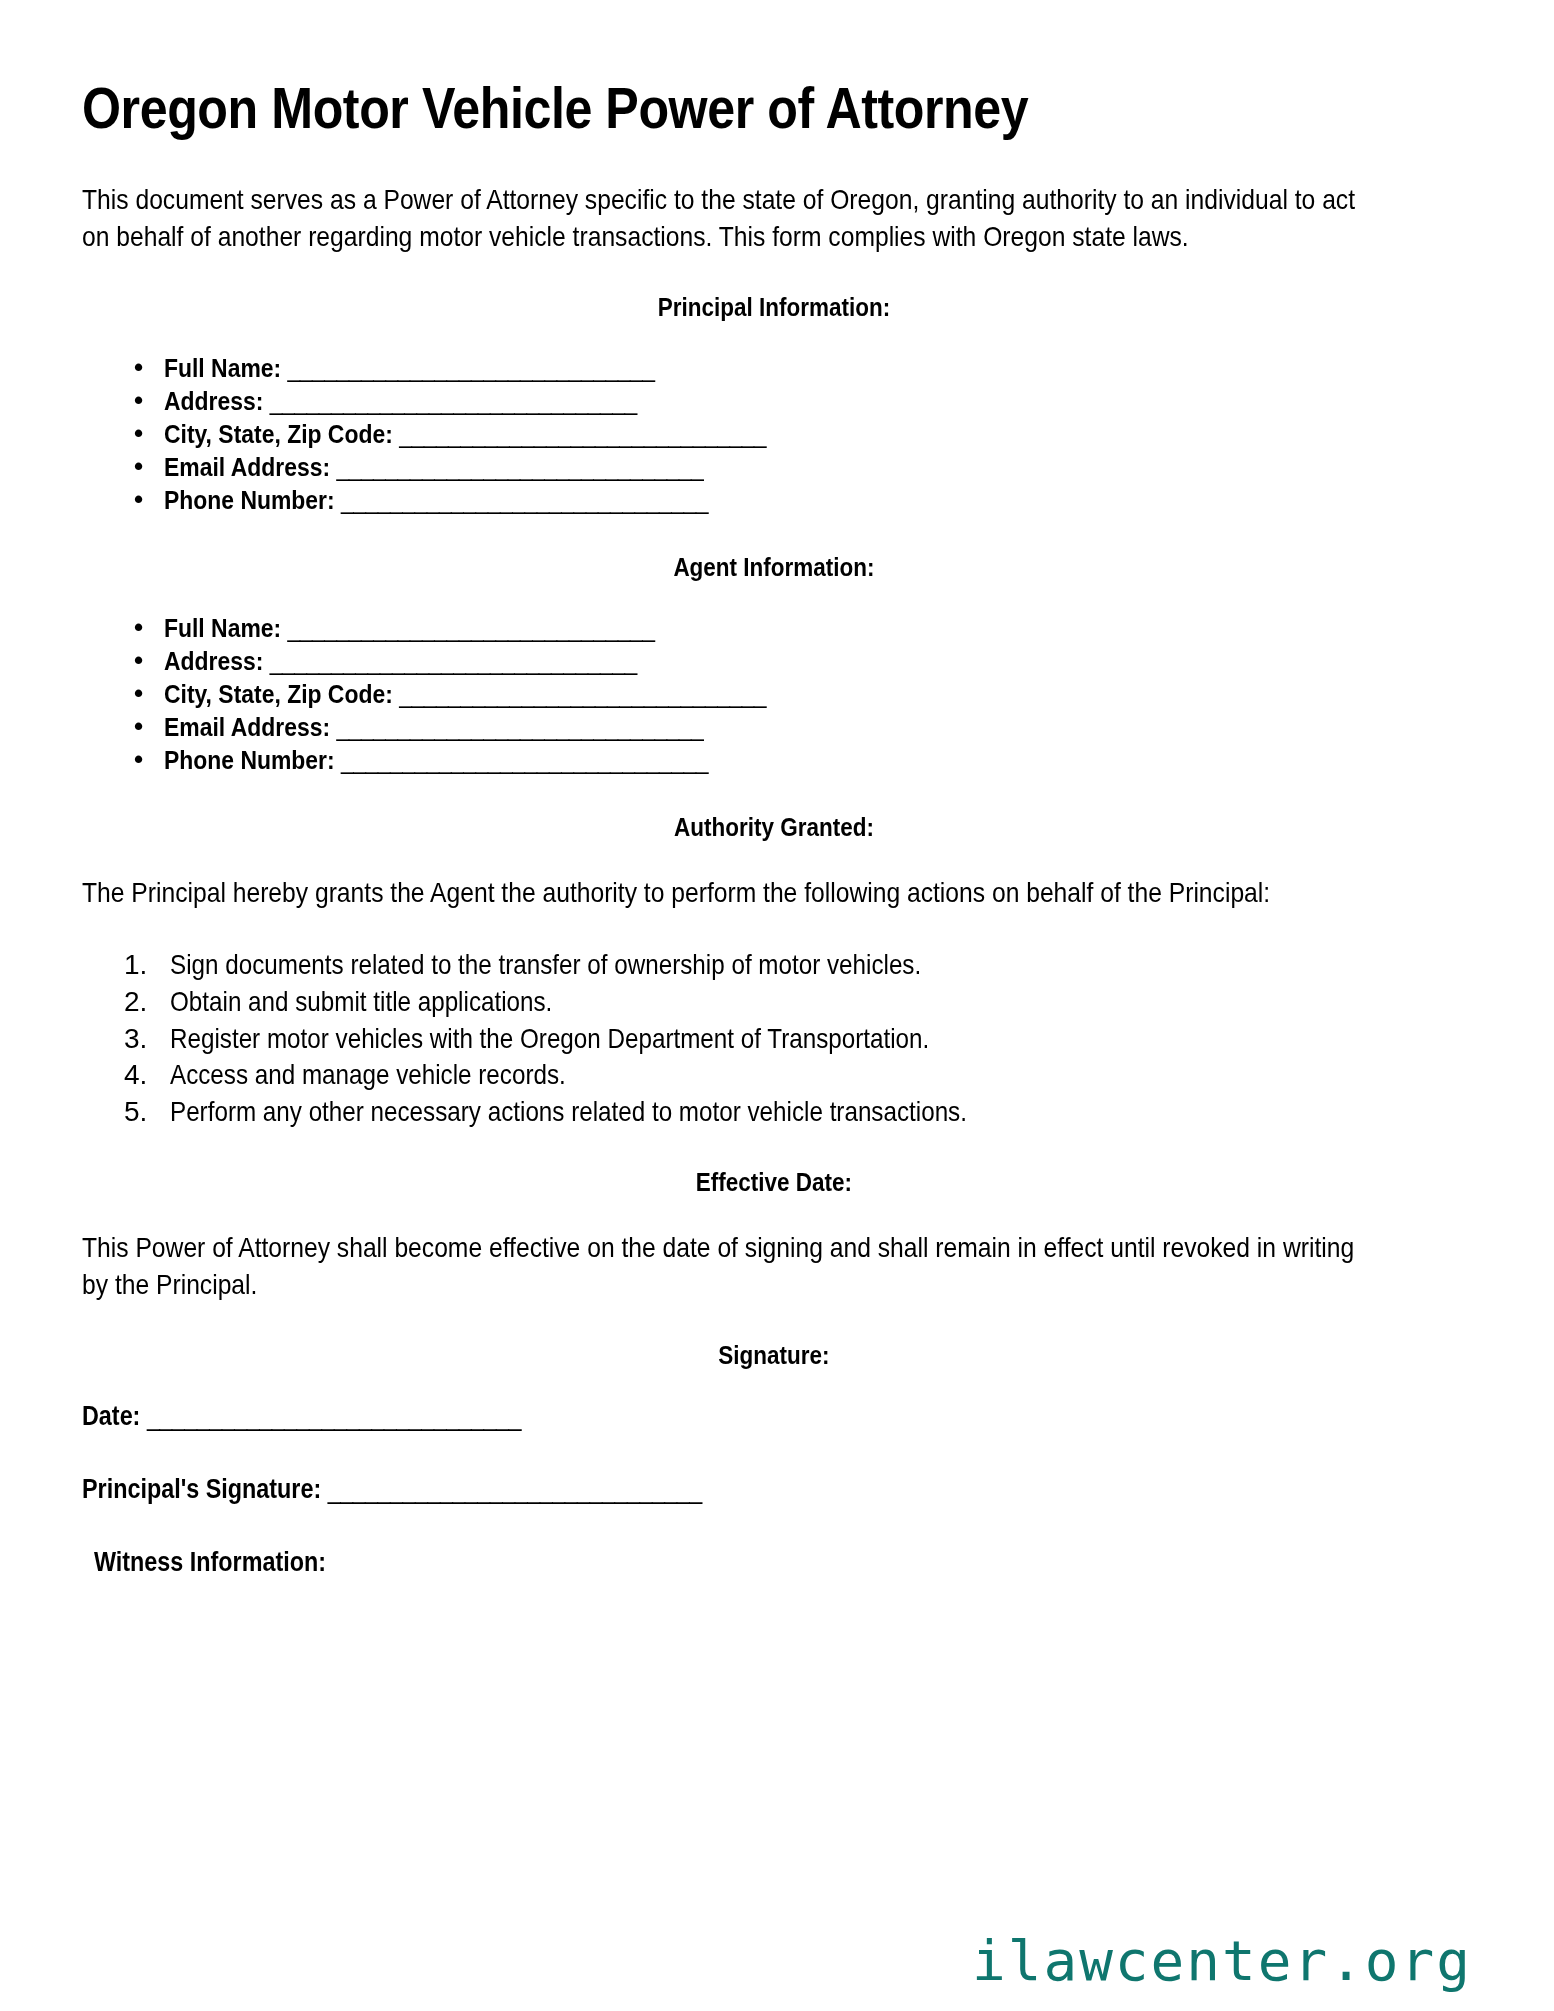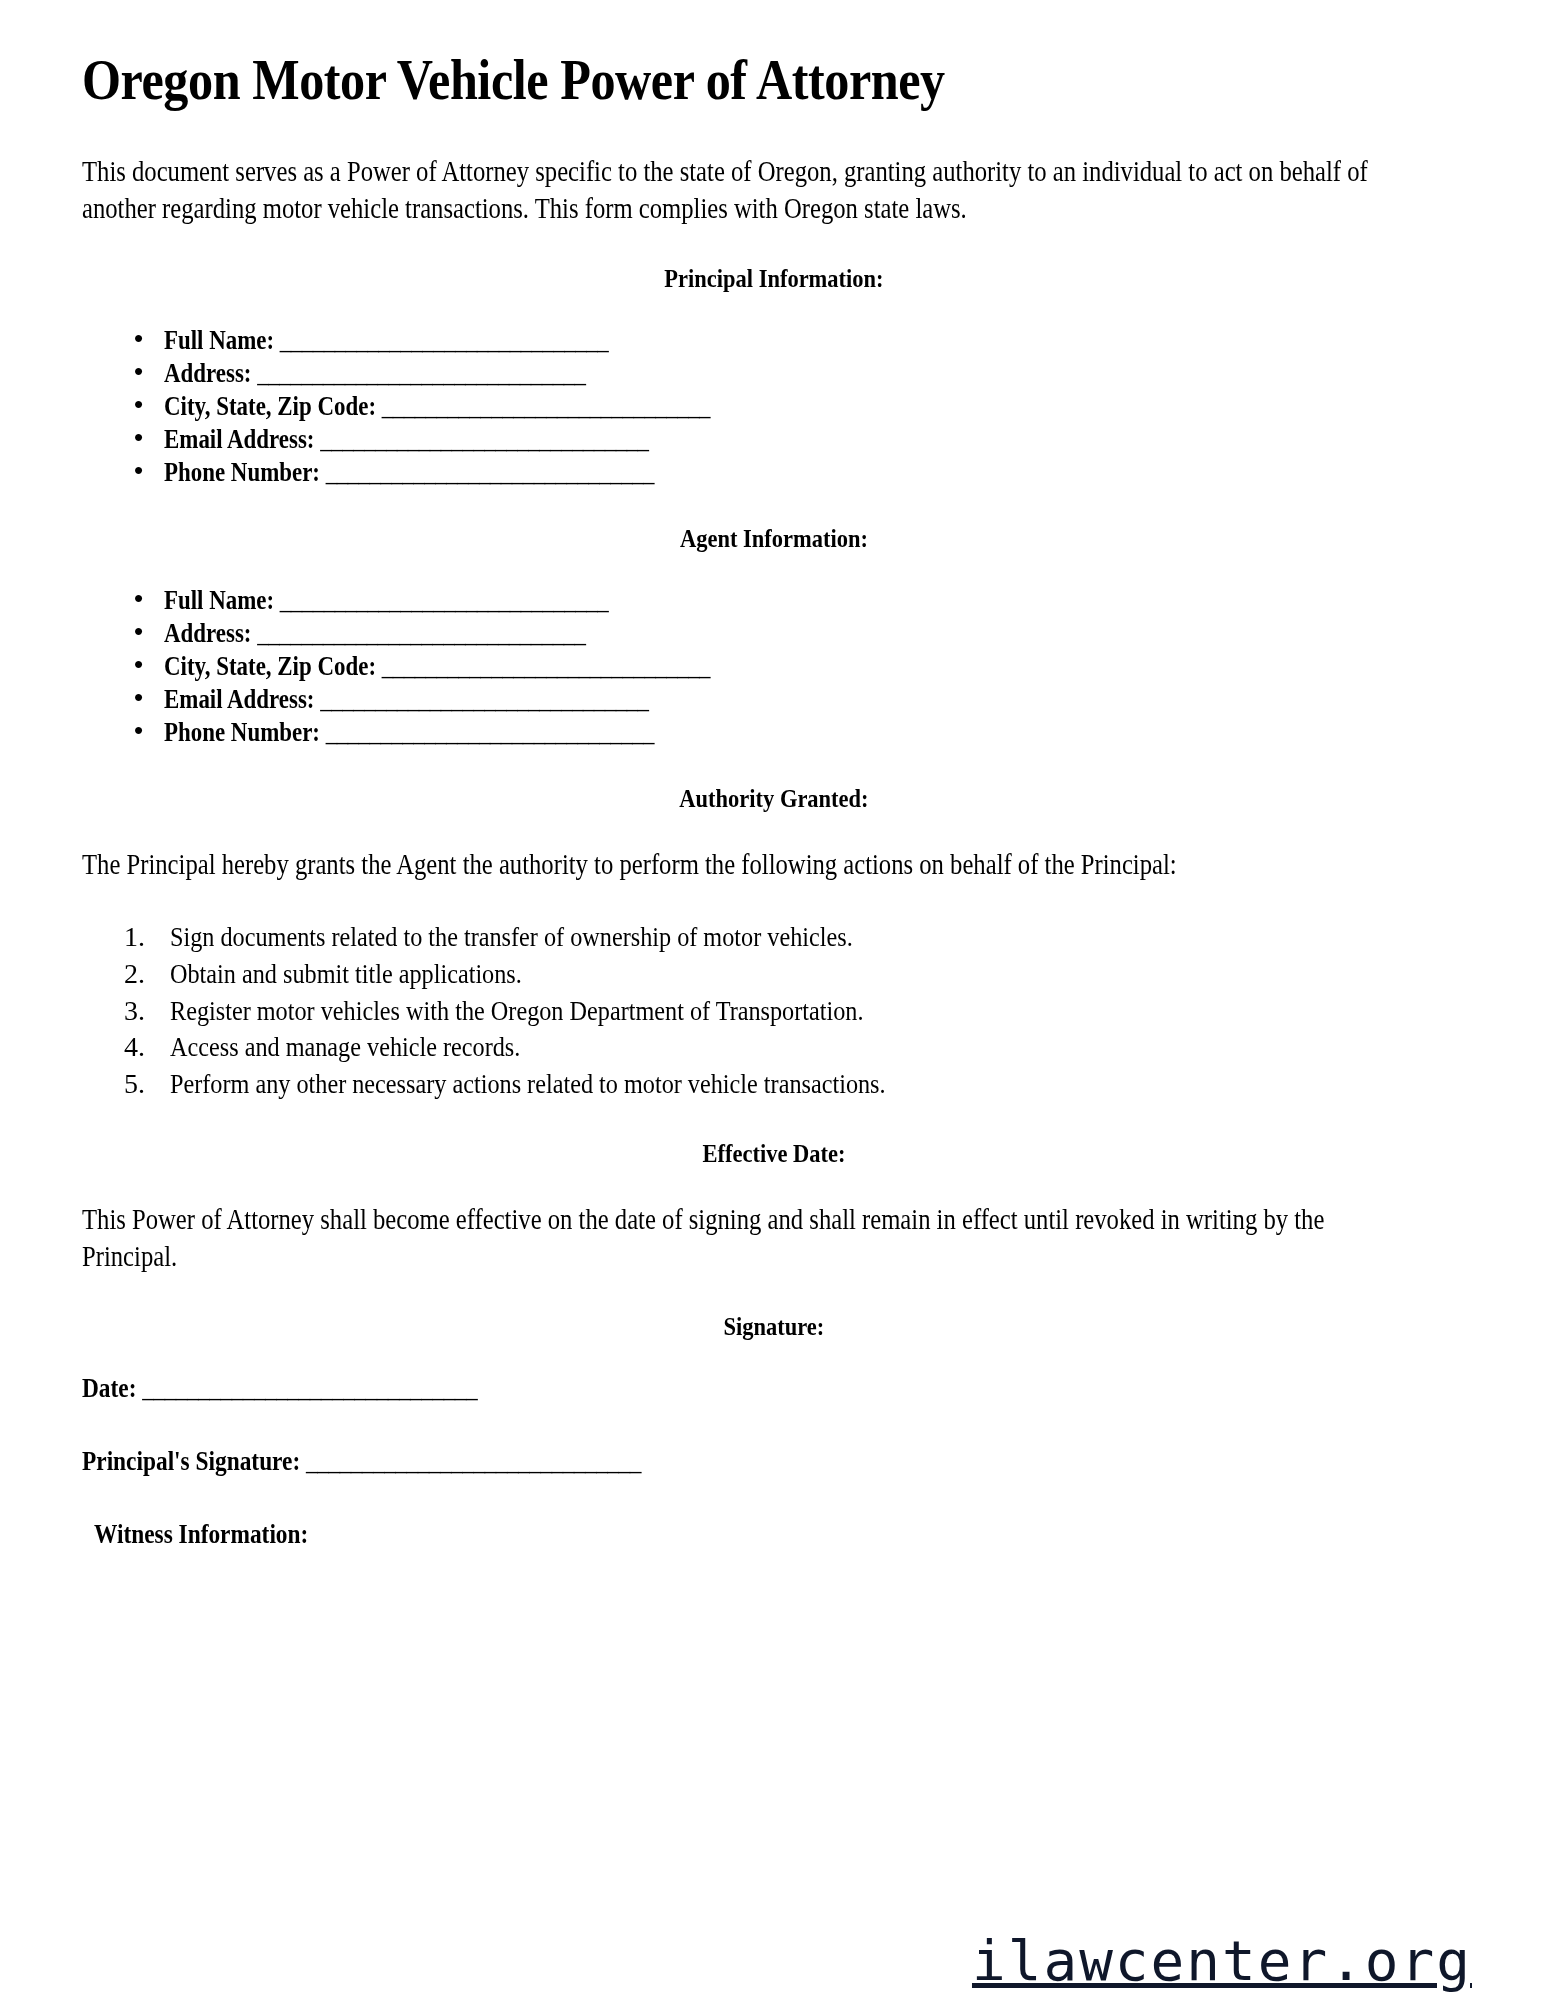--- a/index.html
+++ b/index.html
@@ -24,8 +24,7 @@
     height: 2011px;
     background: #ffffff;
     box-sizing: border-box;
-    padding: 48px 88px 0 82px;
-    font-family: Liberation Serif, serif;
+    padding: 76px 88px 0 82px;
   }
   
   .cond {

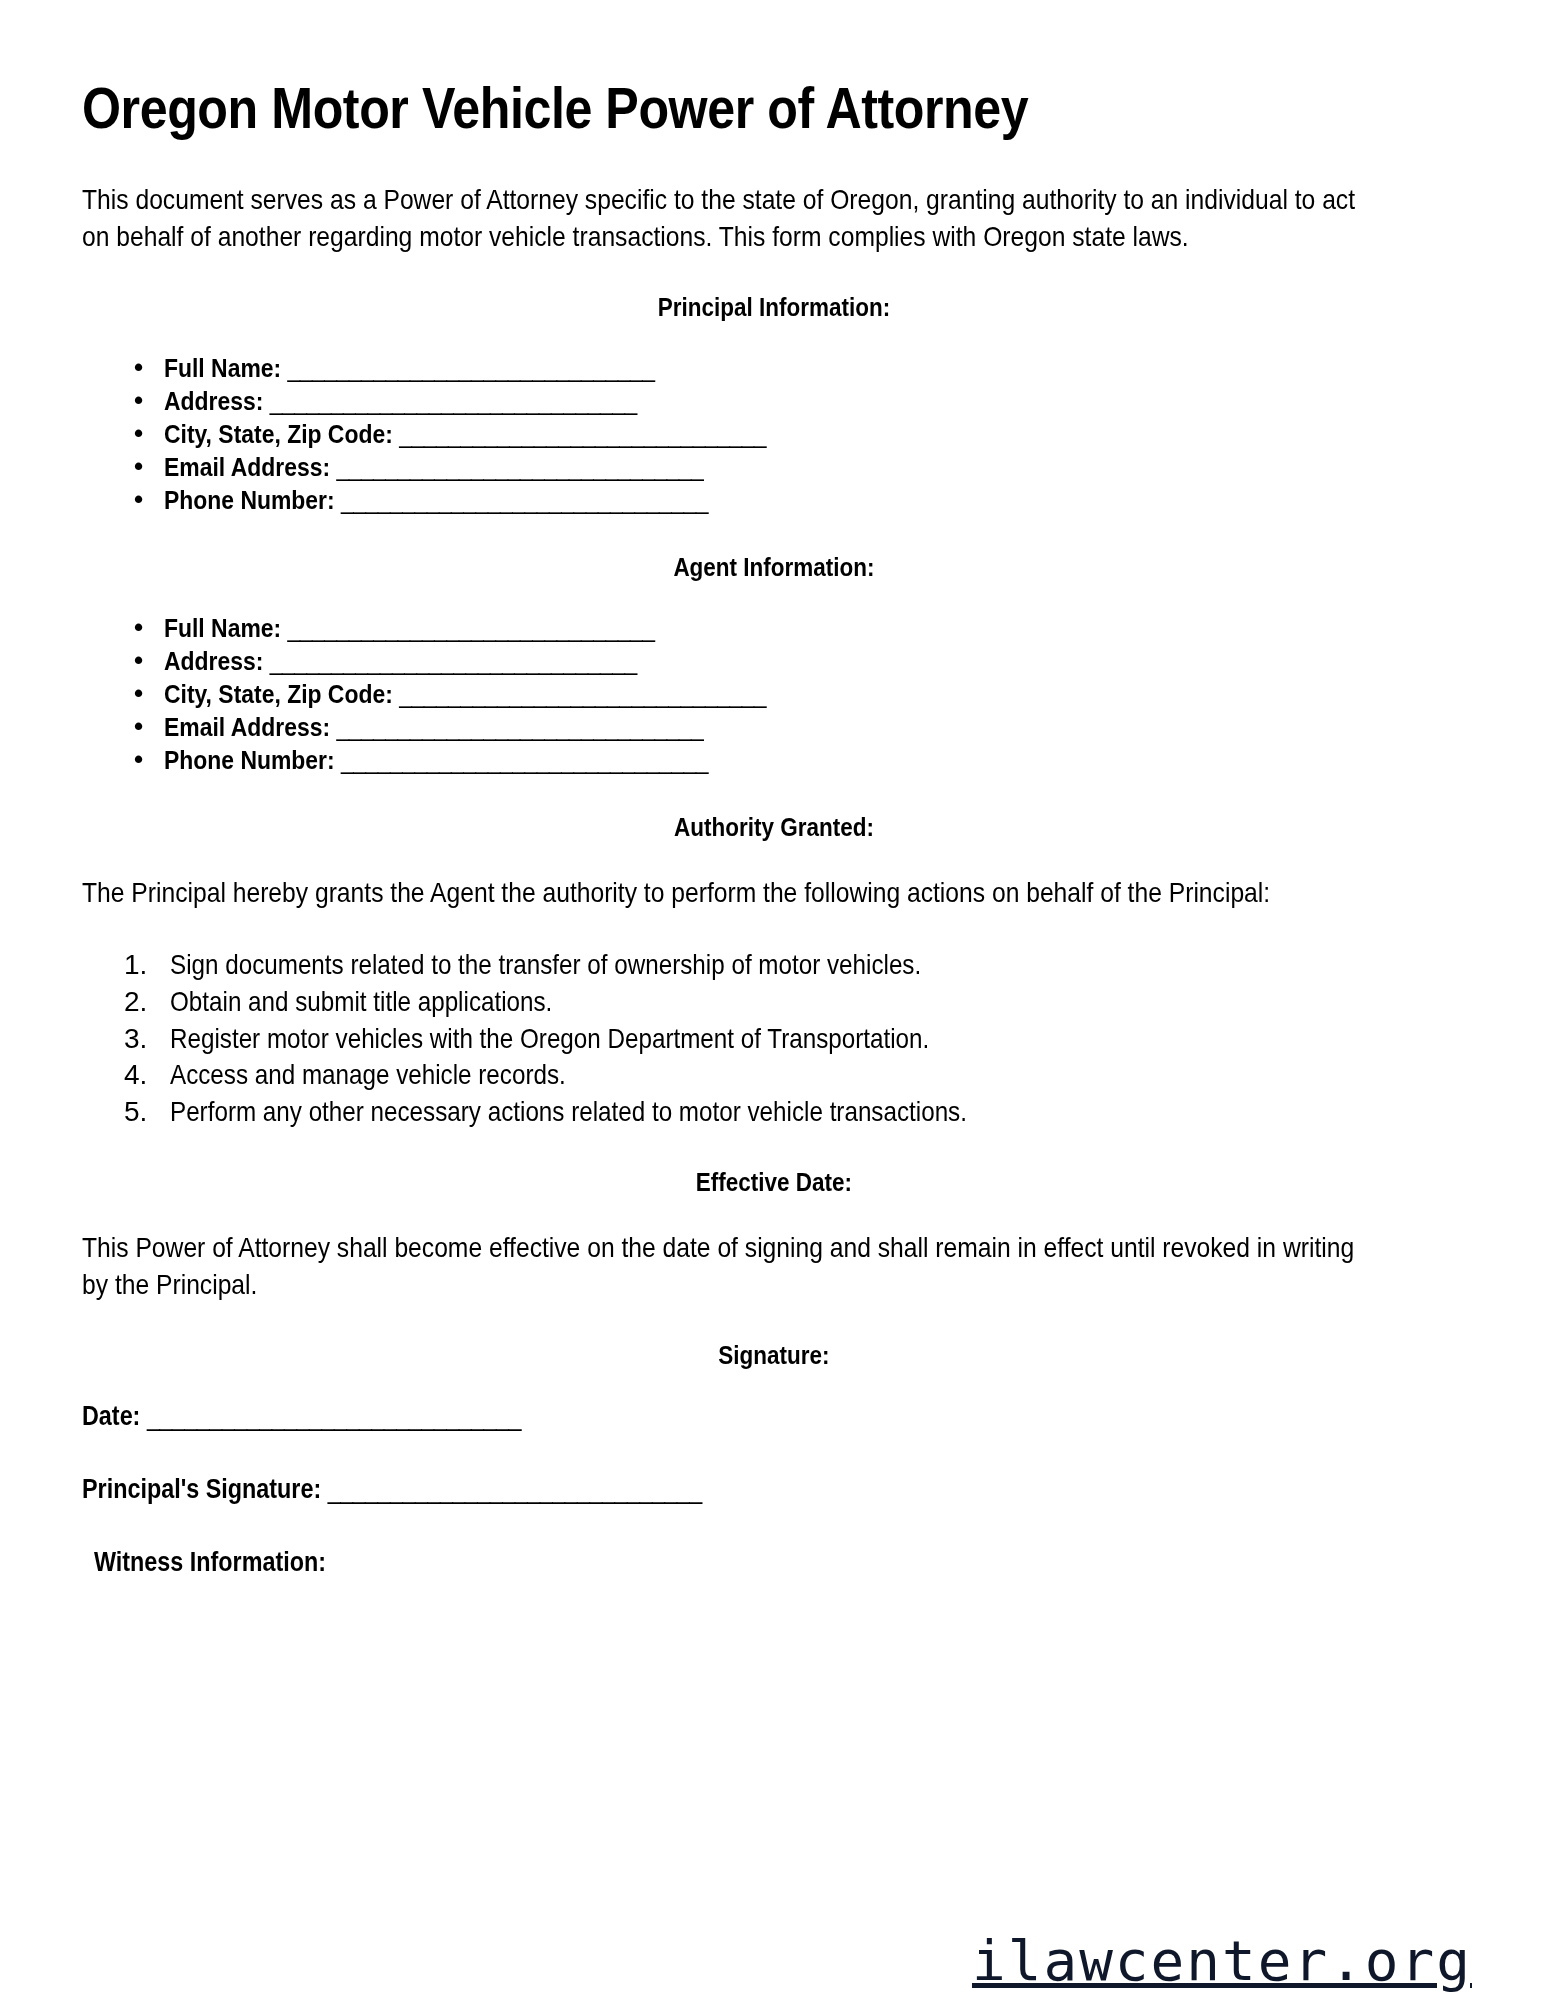--- a/index.html
+++ b/index.html
@@ -129,9 +129,8 @@
     font-family: "DejaVu Sans Mono", "Liberation Mono", monospace;
     font-size: 56px;
     letter-spacing: 2px;
-    color: #0f172a;
+    color: #0f766e;
     white-space: nowrap;
-    text-decoration: underline;
   }
 </style>
 </head>

